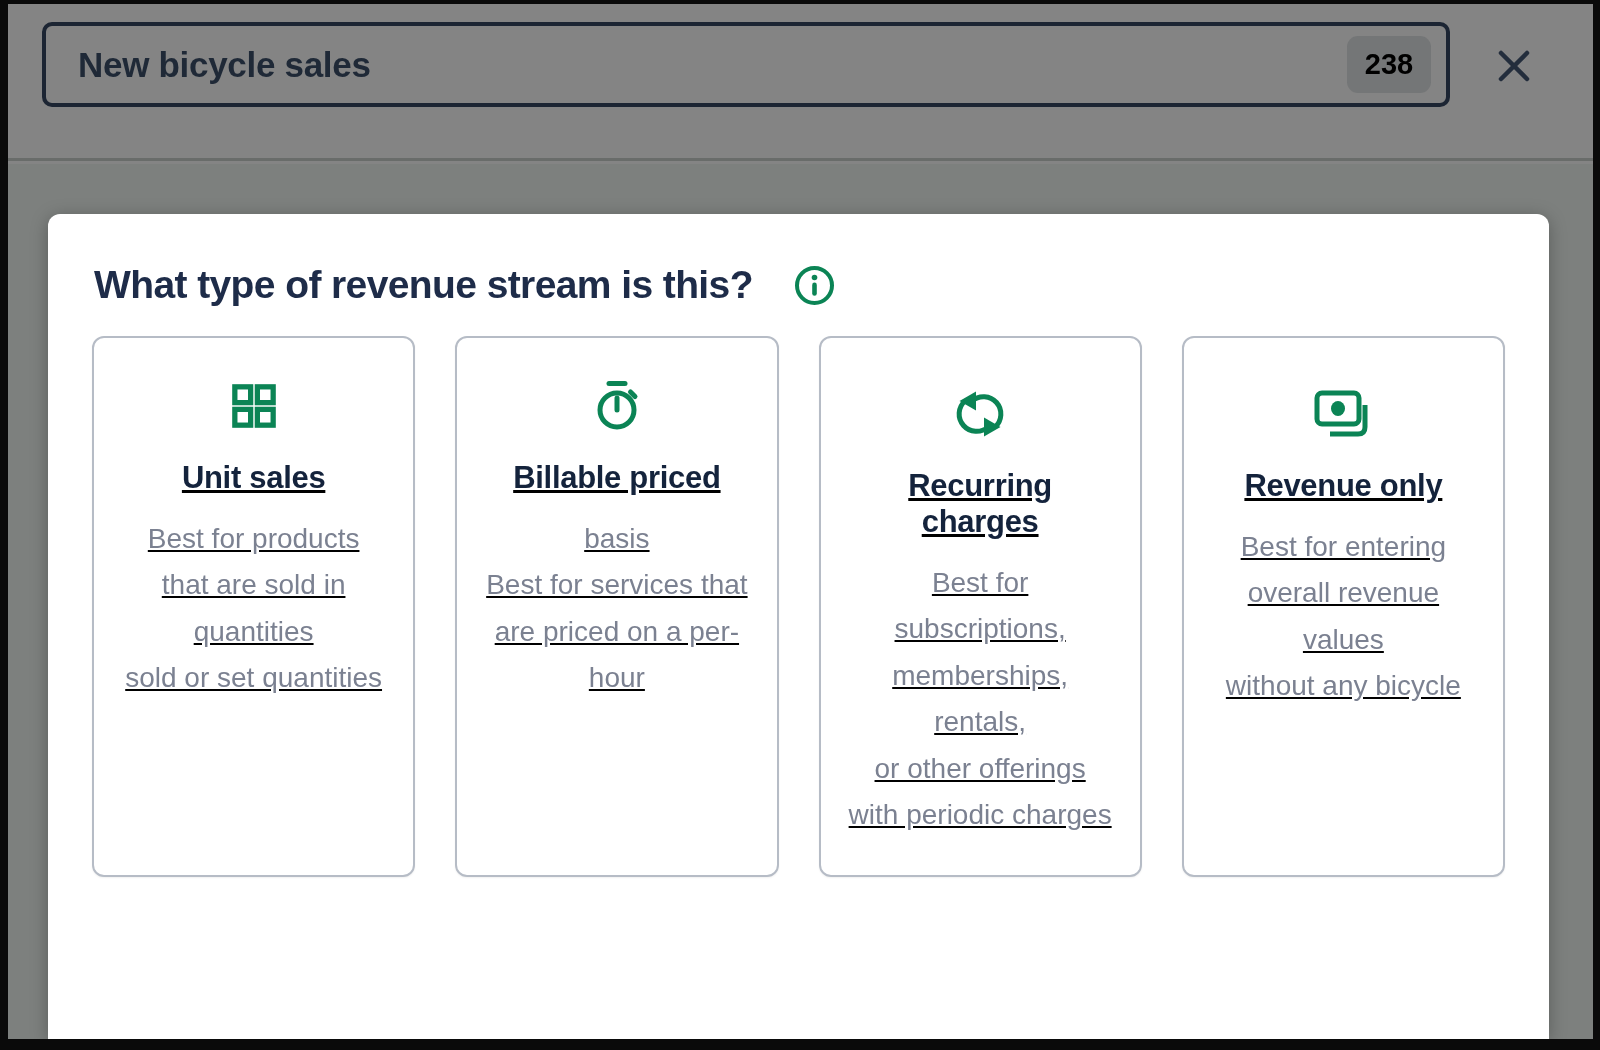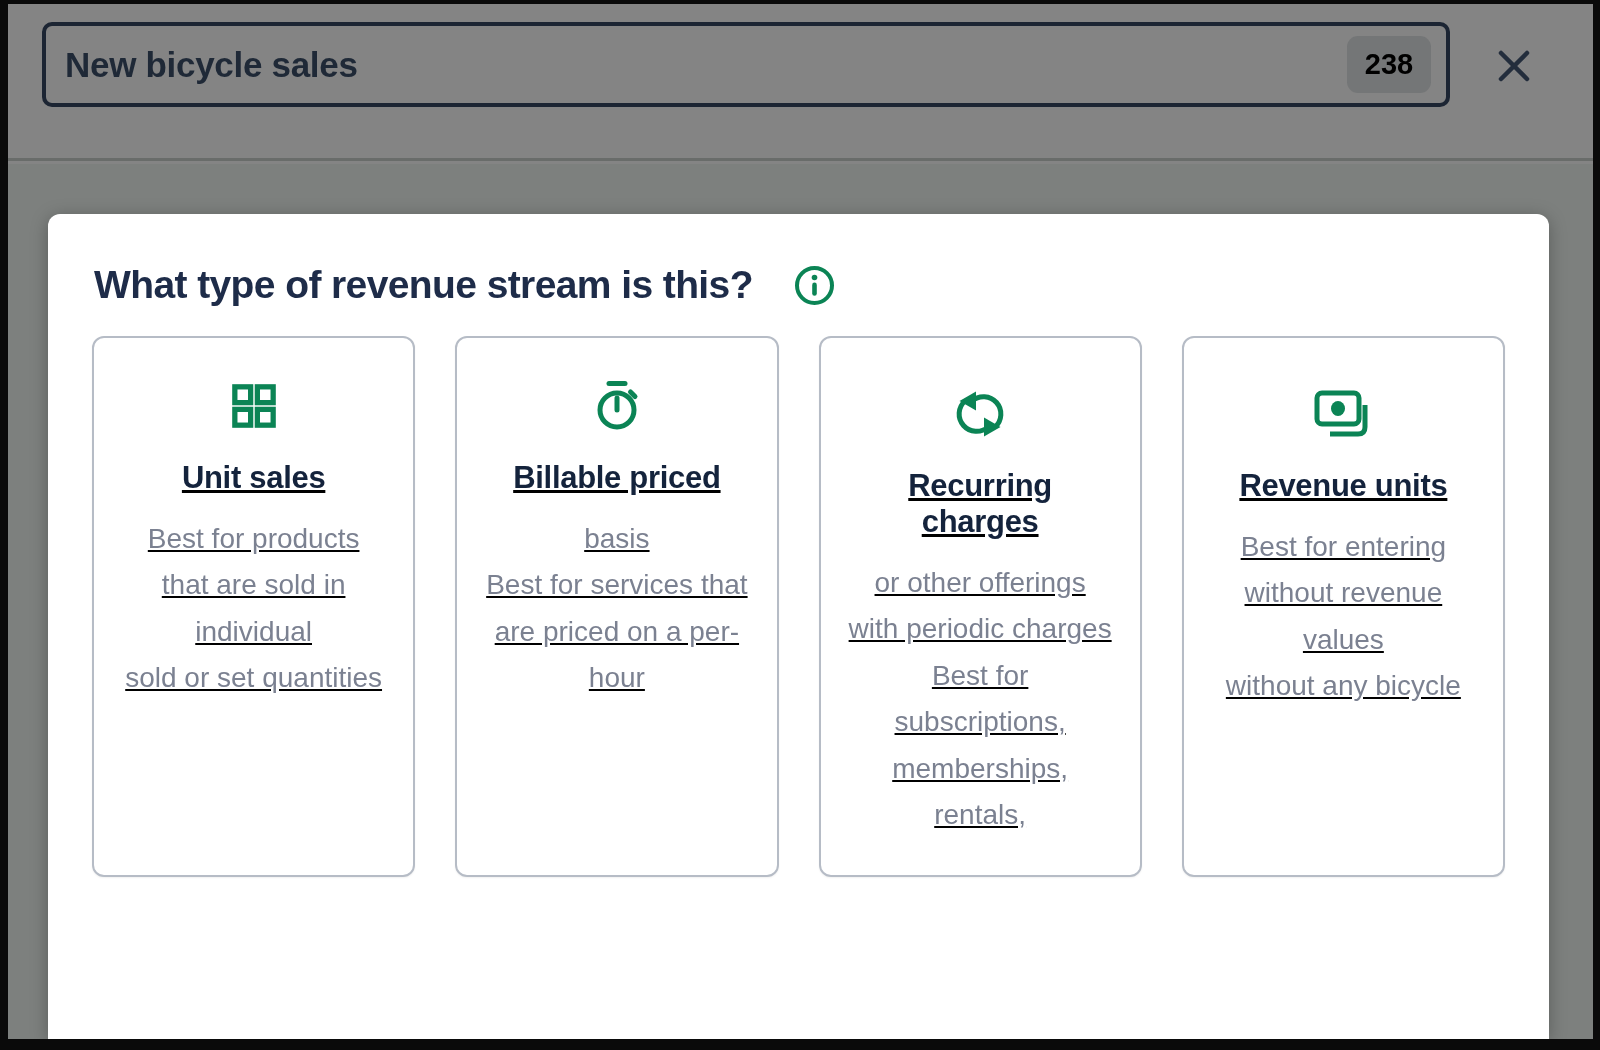--- a/index.html
+++ b/index.html
@@ -14,7 +14,7 @@
   .input-box {
     position:absolute; left:34px; top:18px; width:1408px; height:85px;
     border:4px solid #1c2533; border-radius:10px;
-    display:flex; align-items:center; padding:0 15px 0 19px; background:transparent;
+    display:flex; align-items:center; padding:0 15px 0 32px; background:transparent;
   }
   .stream-input {
     flex:1; background:transparent; border:none; outline:none;

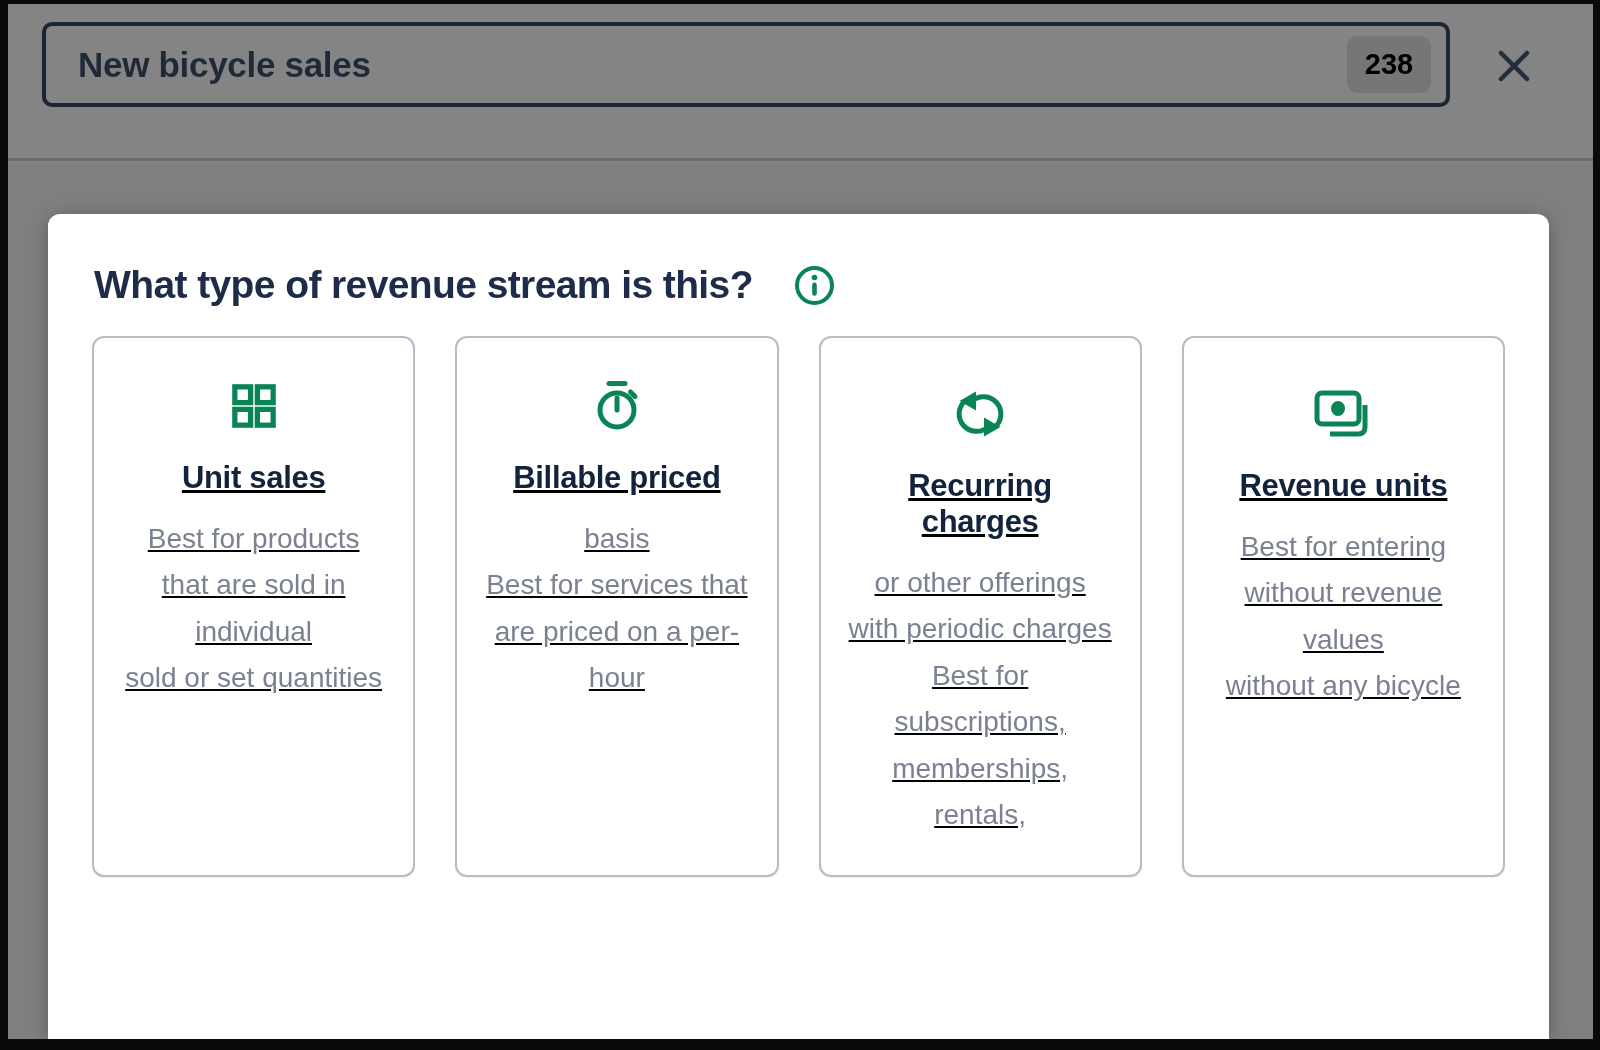--- a/index.html
+++ b/index.html
@@ -158,7 +158,7 @@
                 <ellipse cx="24" cy="18.5" rx="7" ry="7.5" fill="#0B8455"></ellipse>
               </svg>
             </div>
-            <div class="card-title">Revenue units</div>
+            <div class="card-title">Revenue only</div>
             <div class="card-desc">
               <span>Best for entering without revenue values</span>
               <span>without any bicycle</span>

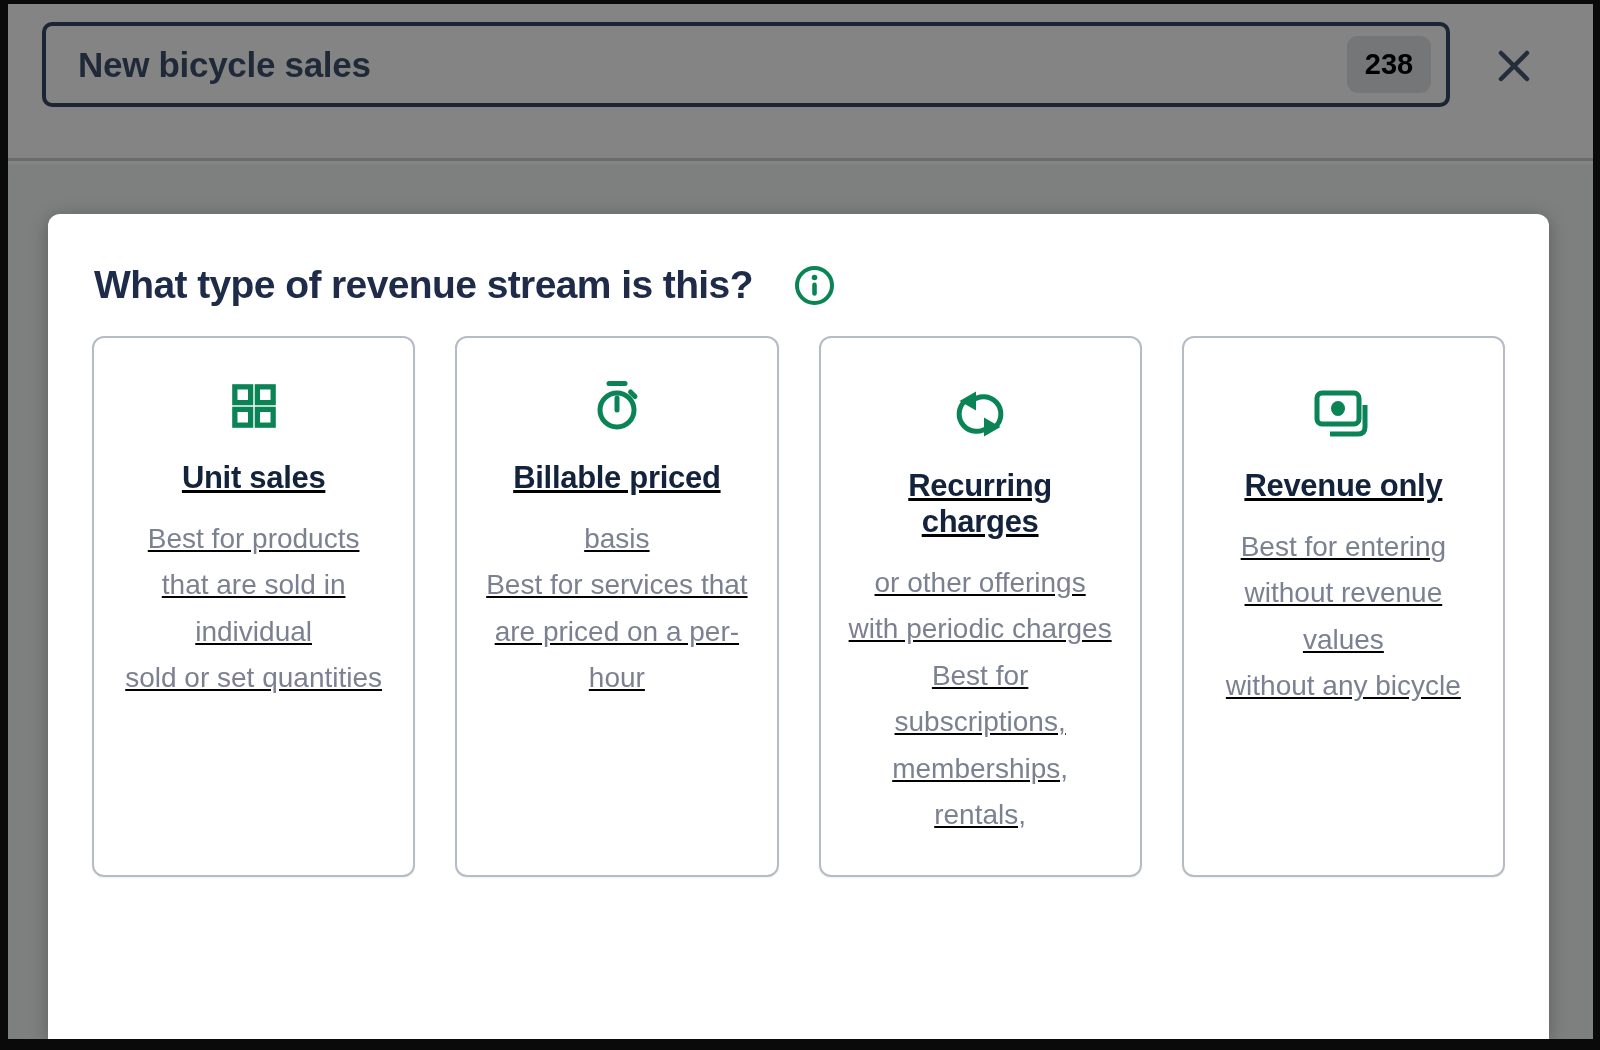--- a/index.html
+++ b/index.html
@@ -113,7 +113,7 @@
             </div>
             <div class="card-title">Unit sales</div>
             <div class="card-desc">
-              <span>Best for products that are sold in individual</span>
+              <span>Best for products that are sold in quantities</span>
               <span>sold or set quantities</span>
             </div>
           </div>

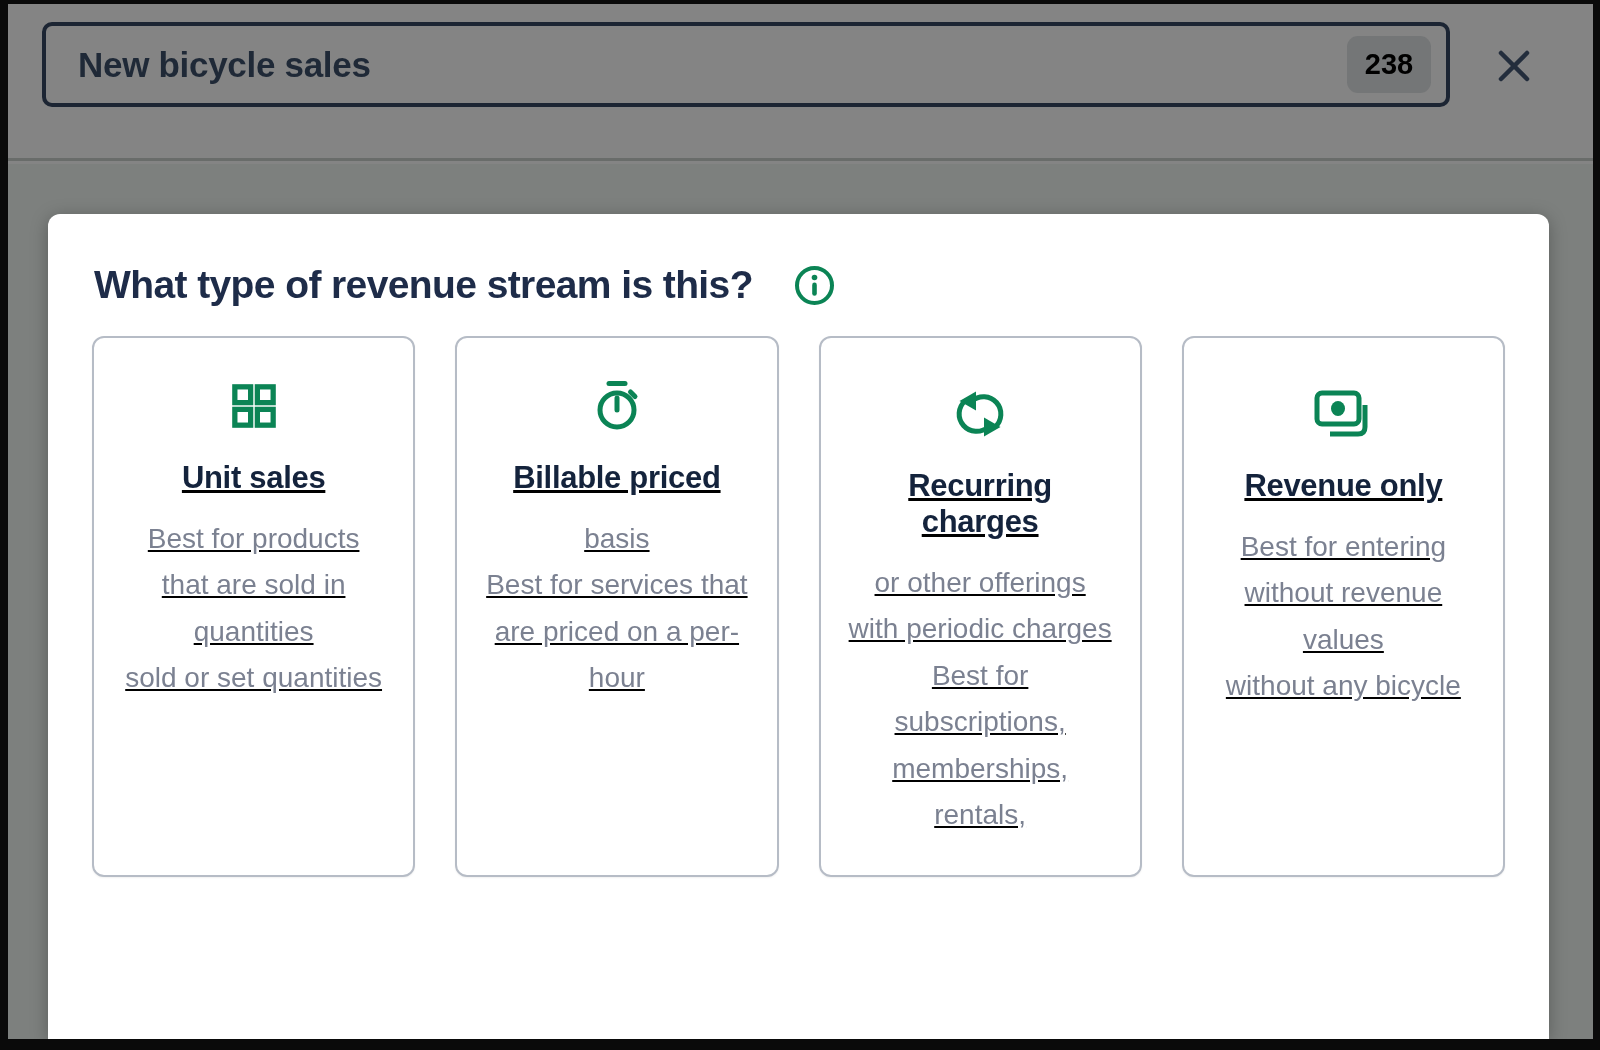--- a/index.html
+++ b/index.html
@@ -160,7 +160,7 @@
             </div>
             <div class="card-title">Revenue only</div>
             <div class="card-desc">
-              <span>Best for entering without revenue values</span>
+              <span>Best for entering overall revenue values</span>
               <span>without any bicycle</span>
             </div>
           </div>

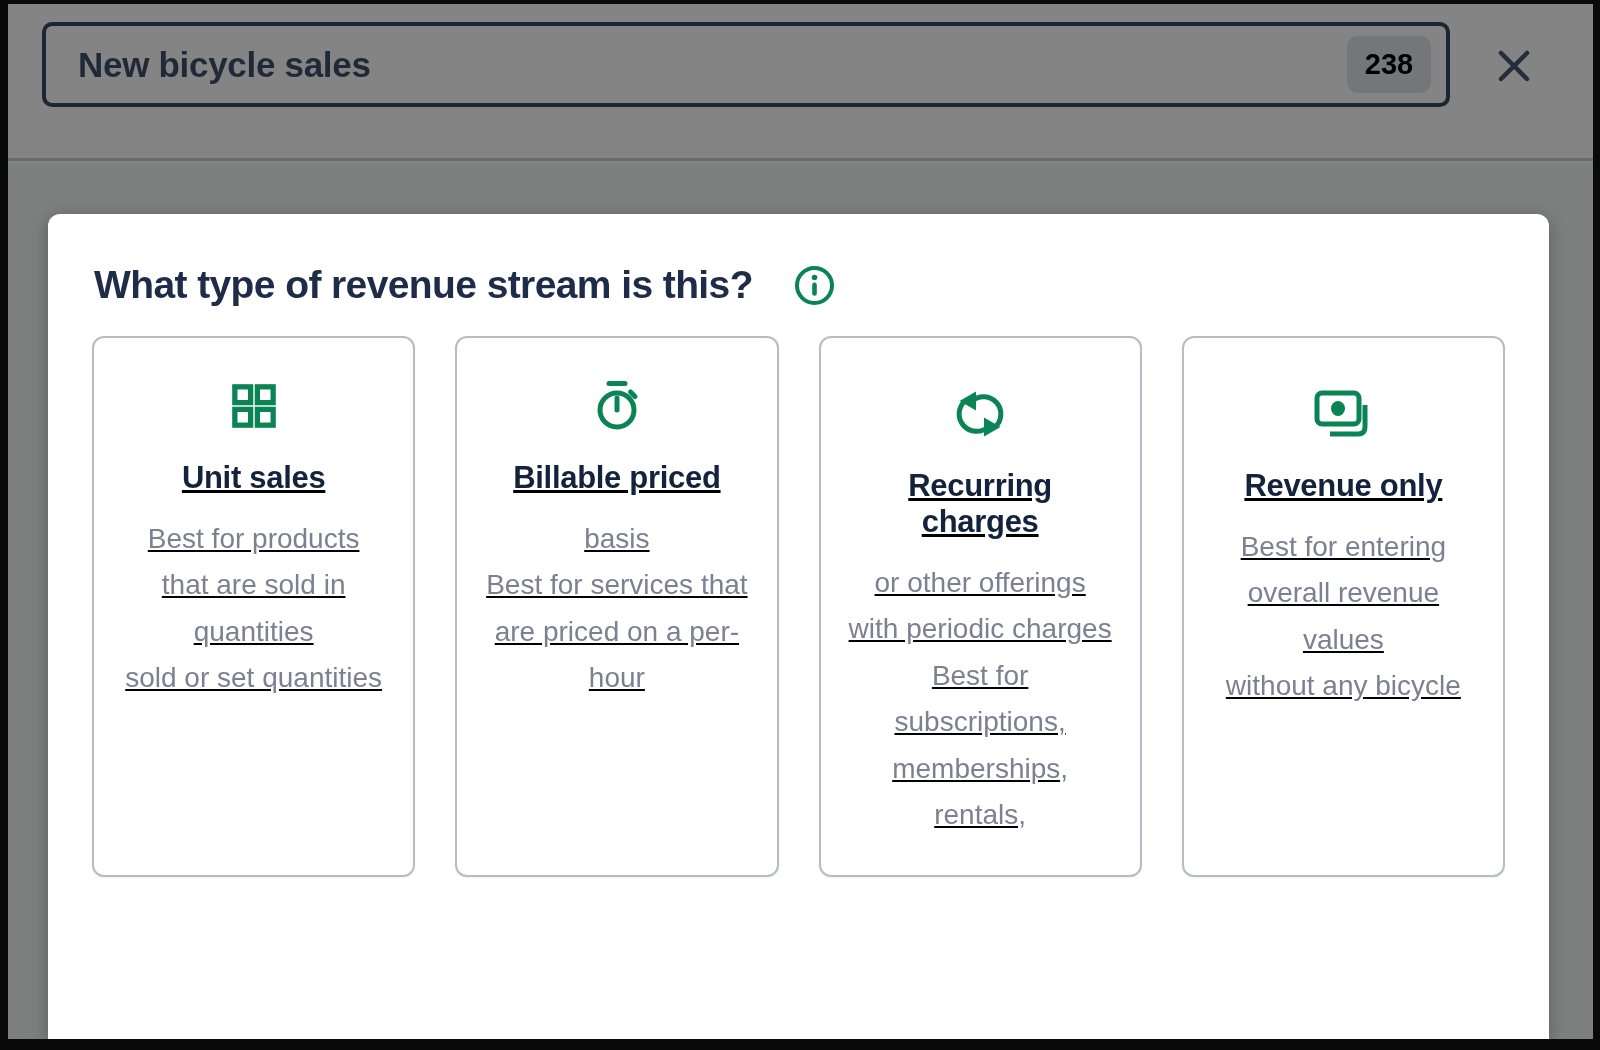--- a/index.html
+++ b/index.html
@@ -145,8 +145,8 @@
             </div>
             <div class="card-title">Recurring charges</div>
             <div class="card-desc">
+              <span>Best for subscriptions, memberships, rentals,</span>
               <span>or other offerings with periodic charges</span>
-              <span>Best for subscriptions, memberships, rentals,</span>
             </div>
           </div>
 

